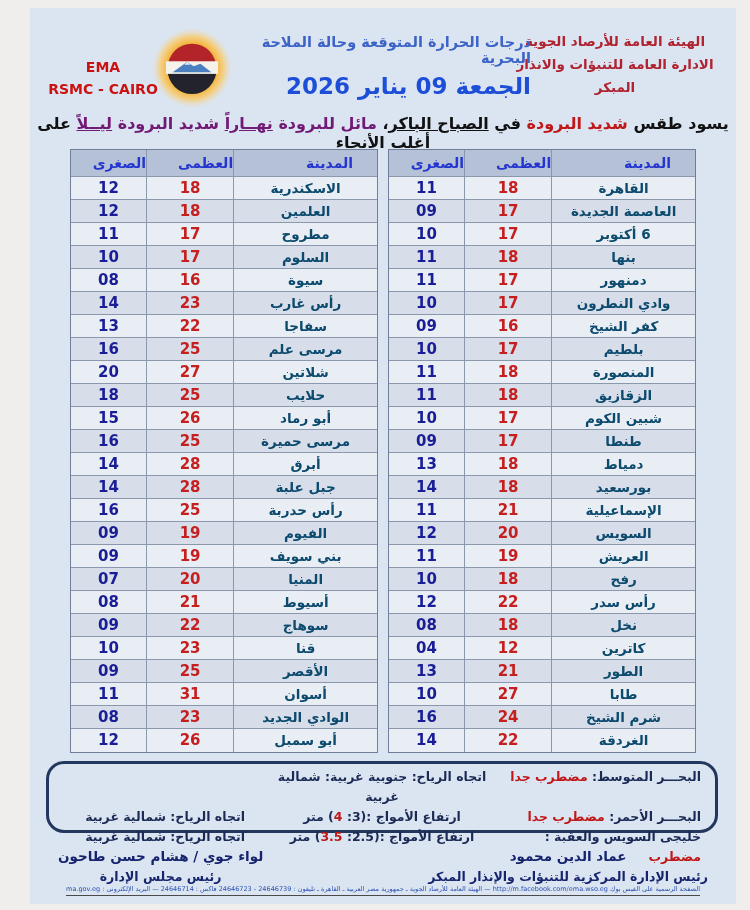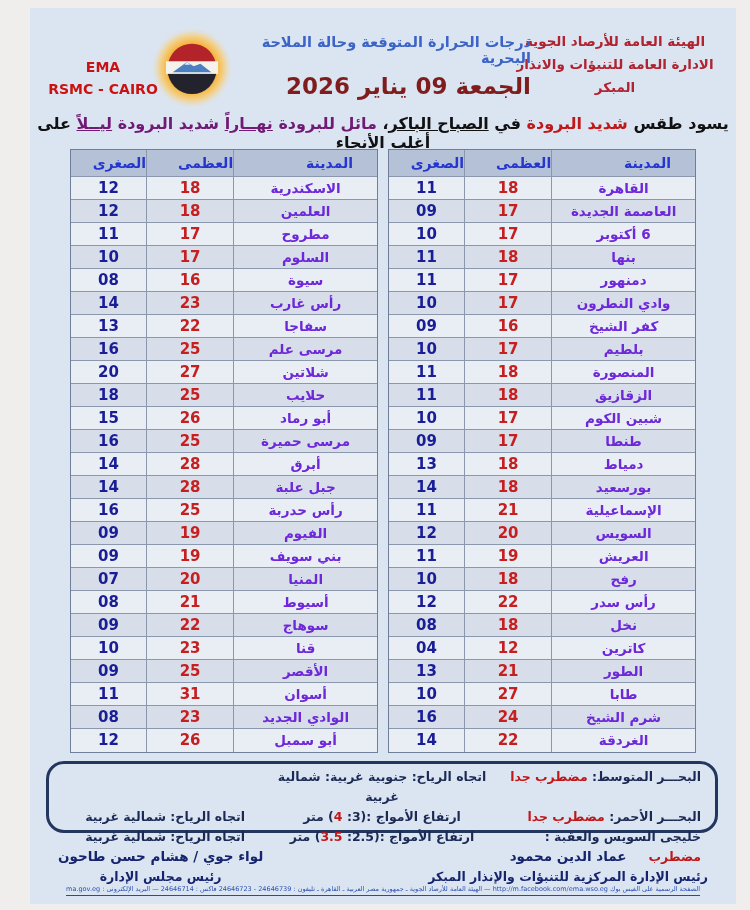--- a/index.html
+++ b/index.html
@@ -13,7 +13,7 @@
                color:#b02330; font-weight:bold; font-size:13.5px; line-height:1.7; }
   .title-block { position:absolute; top:26px; right:205px; width:300px; text-align:right; }
   .doc-title { color:#3c63c6; font-weight:bold; font-size:14.5px; }
-  .doc-date  { color:#7f1d1d; font-weight:bold; font-size:23px; margin-top:7px; }
+  .doc-date  { color:#1d4ed8; font-weight:bold; font-size:23px; margin-top:7px; }
   .logo { position:absolute; top:18px; left:120px; width:84px; height:84px; }
   .org-left { position:absolute; top:32px; left:18px; width:110px; text-align:center;
               color:#cc1111; font-weight:bold; font-size:14px; line-height:1.6;

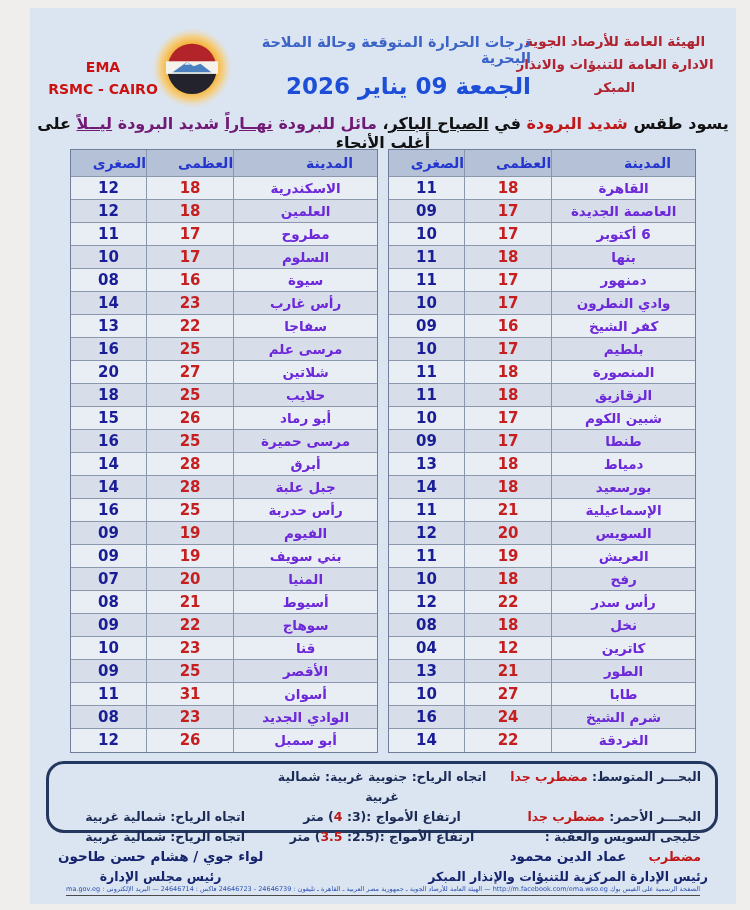--- a/index.html
+++ b/index.html
@@ -35,7 +35,7 @@
   .thead { height:27px; background:#b5c1d6; }
   .thead .cell { color:#2436cf; font-size:14px; line-height:26px;padding-left:48px; }
   .cell { text-align:center; font-weight:bold; line-height:22px; }
-  .cell-city { width:47%; border-left:1px solid #8a97ad; font-size:13.5px; color:#6d28d9; }
+  .cell-city { width:47%; border-left:1px solid #8a97ad; font-size:13.5px; color:#0c4a6e; }
   .cell-max  { width:28.5%; border-left:1px solid #8a97ad; font-size:15px; color:#c51f1f; }
   .cell-min  { width:24.5%; font-size:15px; color:#191d96; }
   .trow.alt { background:#d7dde9; }

